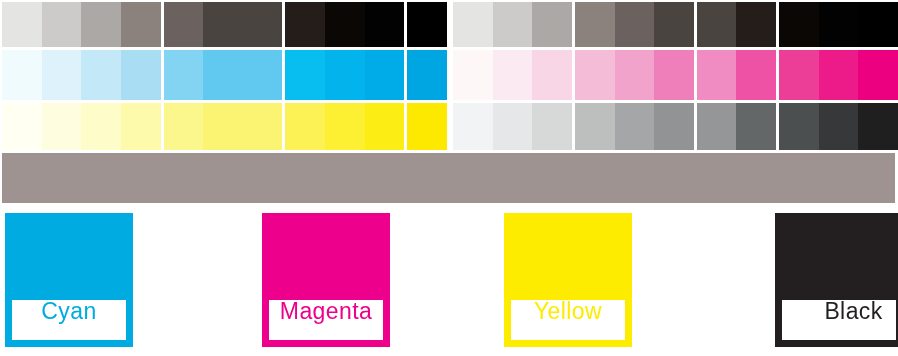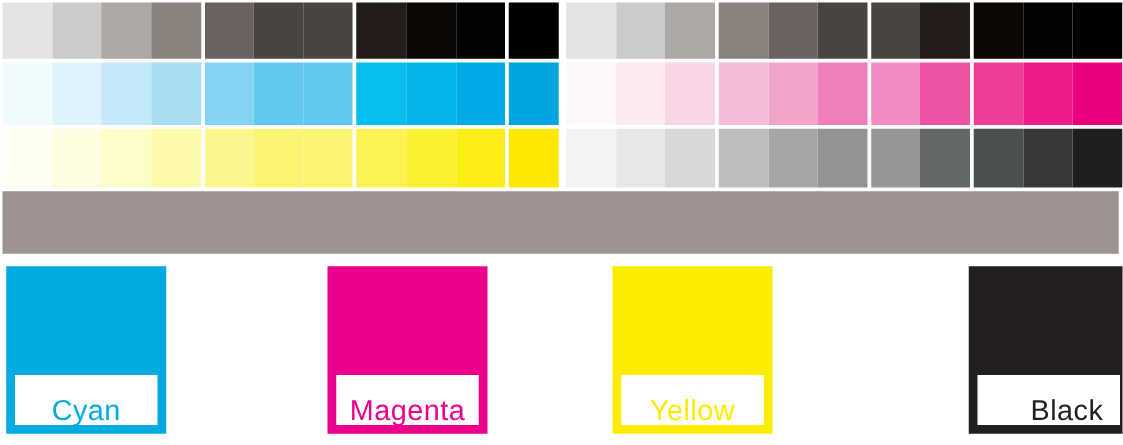--- a/index.html
+++ b/index.html
@@ -80,7 +80,7 @@
     height: 40px;
     background: #ffffff;
     display: flex;
-    align-items: flex-end;
+    align-items: flex-start;
     justify-content: center;
   }
   .swatch-label-text {

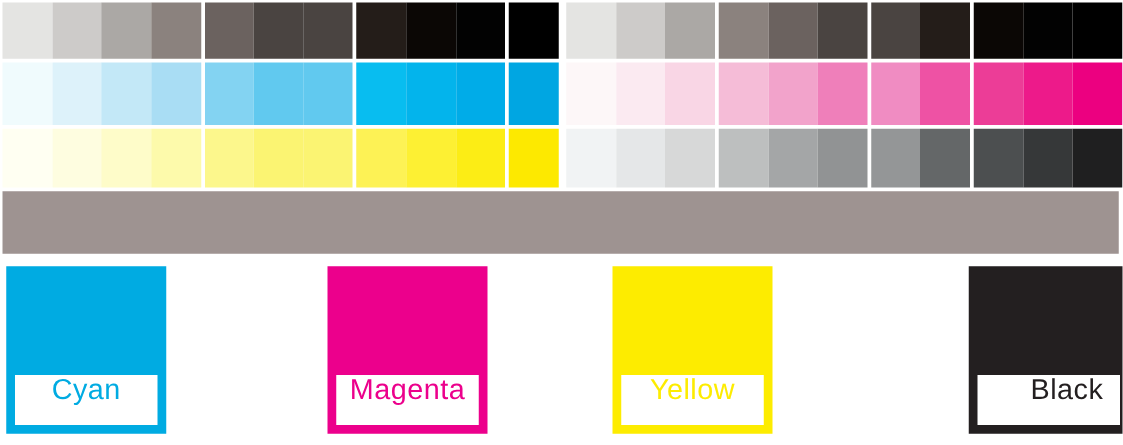--- a/index.html
+++ b/index.html
@@ -93,7 +93,7 @@
 
   #swatch-cyan    { left: 5px; }
   #swatch-magenta { left: 262px; }
-  #swatch-yellow  { left: 490px; }
+  #swatch-yellow  { left: 504px; }
   #swatch-black   { left: 775px; }
 </style>
 </head>

